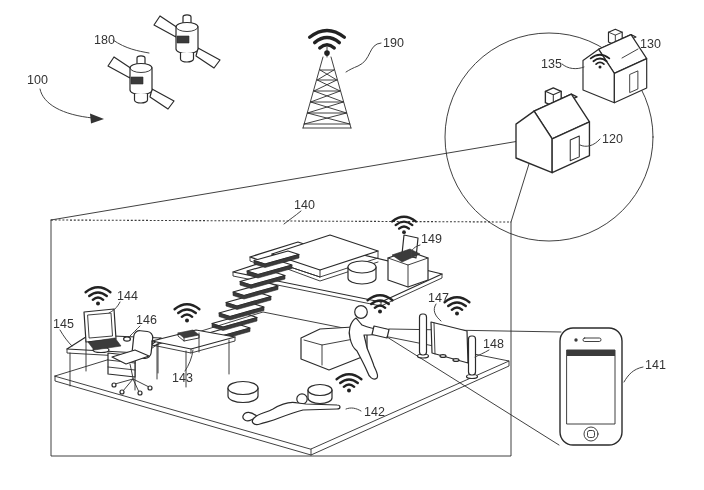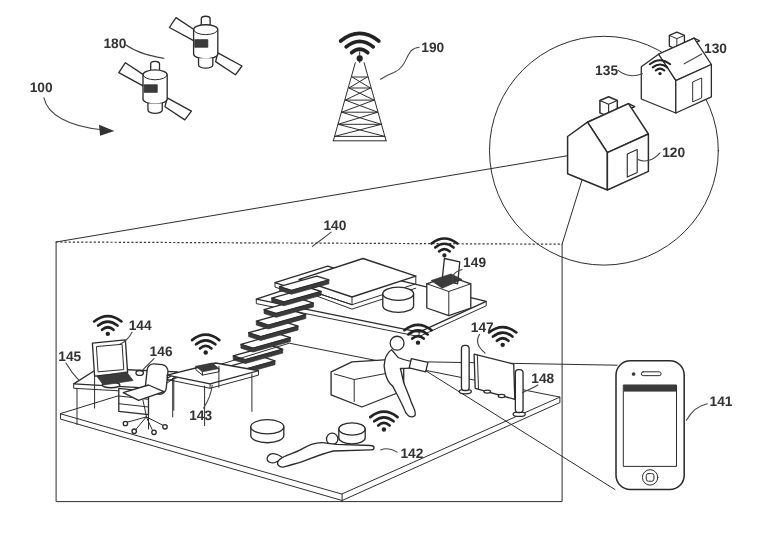--- a/index.html
+++ b/index.html
@@ -3,7 +3,7 @@
 <meta charset="utf-8">
 <style>
   html,body{margin:0;padding:0;background:#fff;}
-  .stage{width:704px;height:490px;position:relative;background:#fff;overflow:hidden;font-weight:bold;}
+  .stage{width:704px;height:490px;position:relative;background:#fff;overflow:hidden;}
   svg{display:block;}
   .thin{fill:none;stroke:#2b2b2b;stroke-width:0.9;stroke-linejoin:round;stroke-linecap:round;}
   .fw{fill:#ffffff;stroke:#2b2b2b;stroke-width:1.2;stroke-linejoin:round;stroke-linecap:round;}

